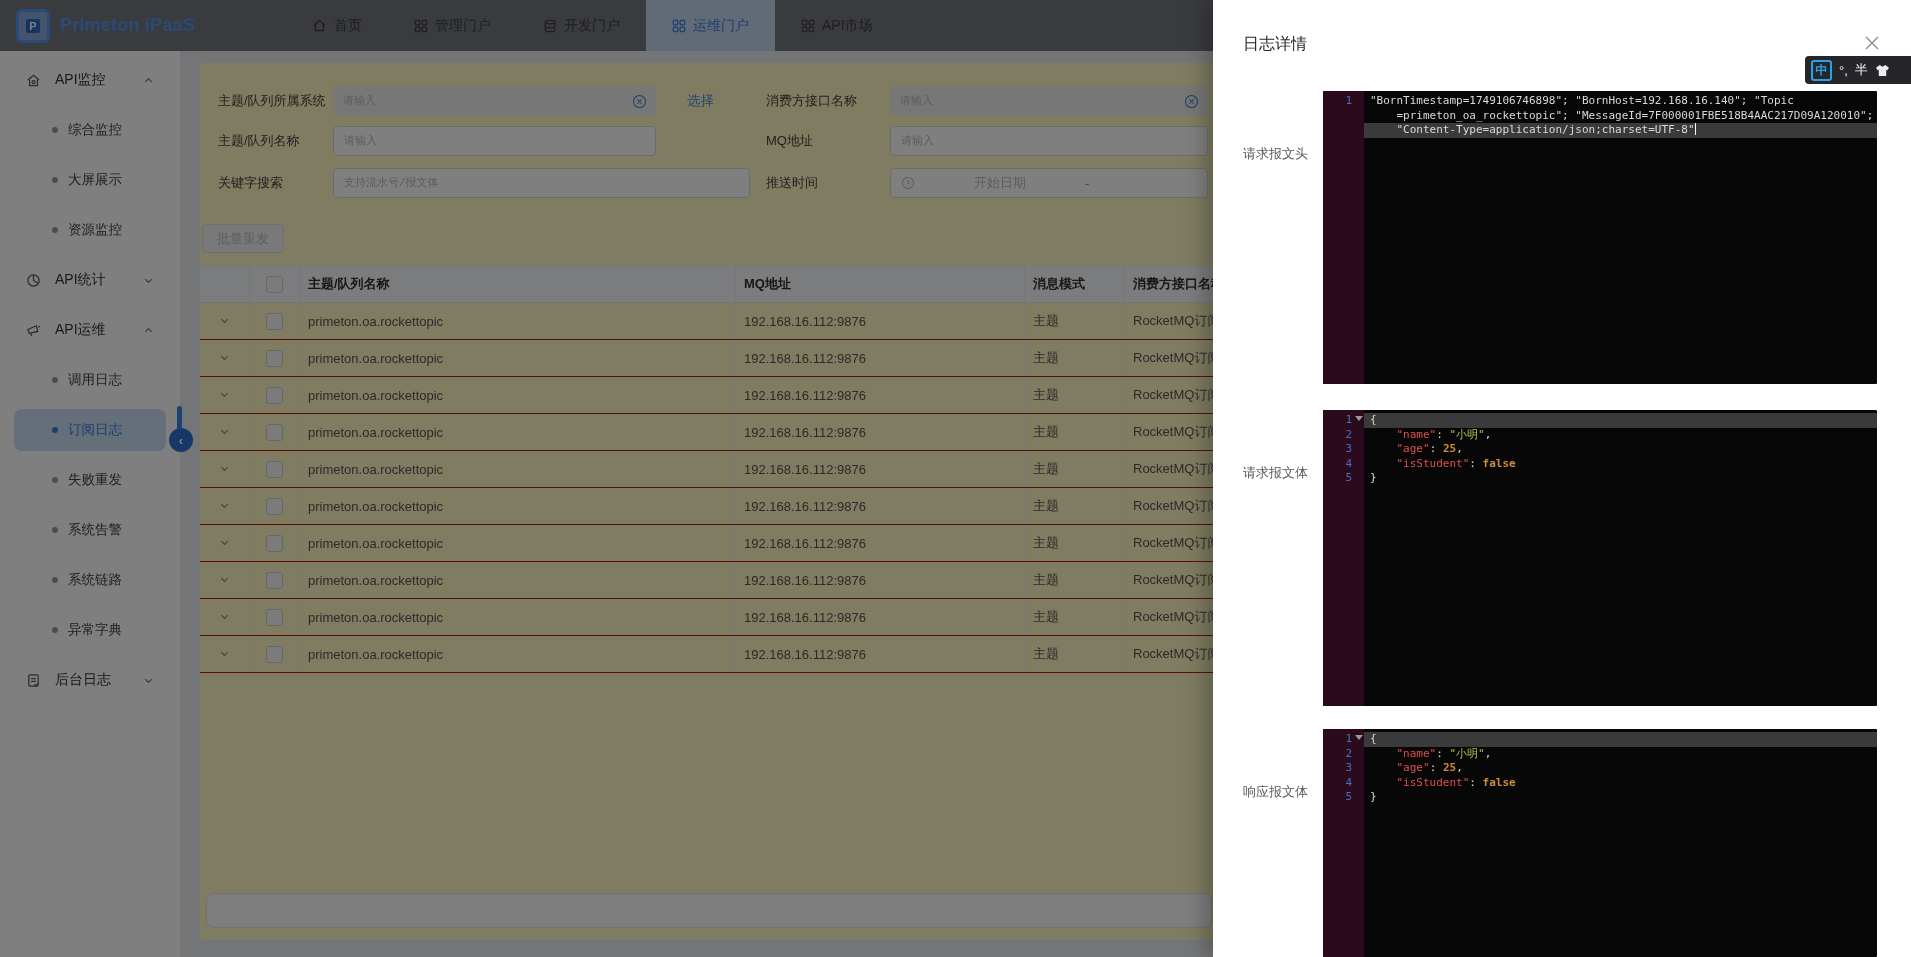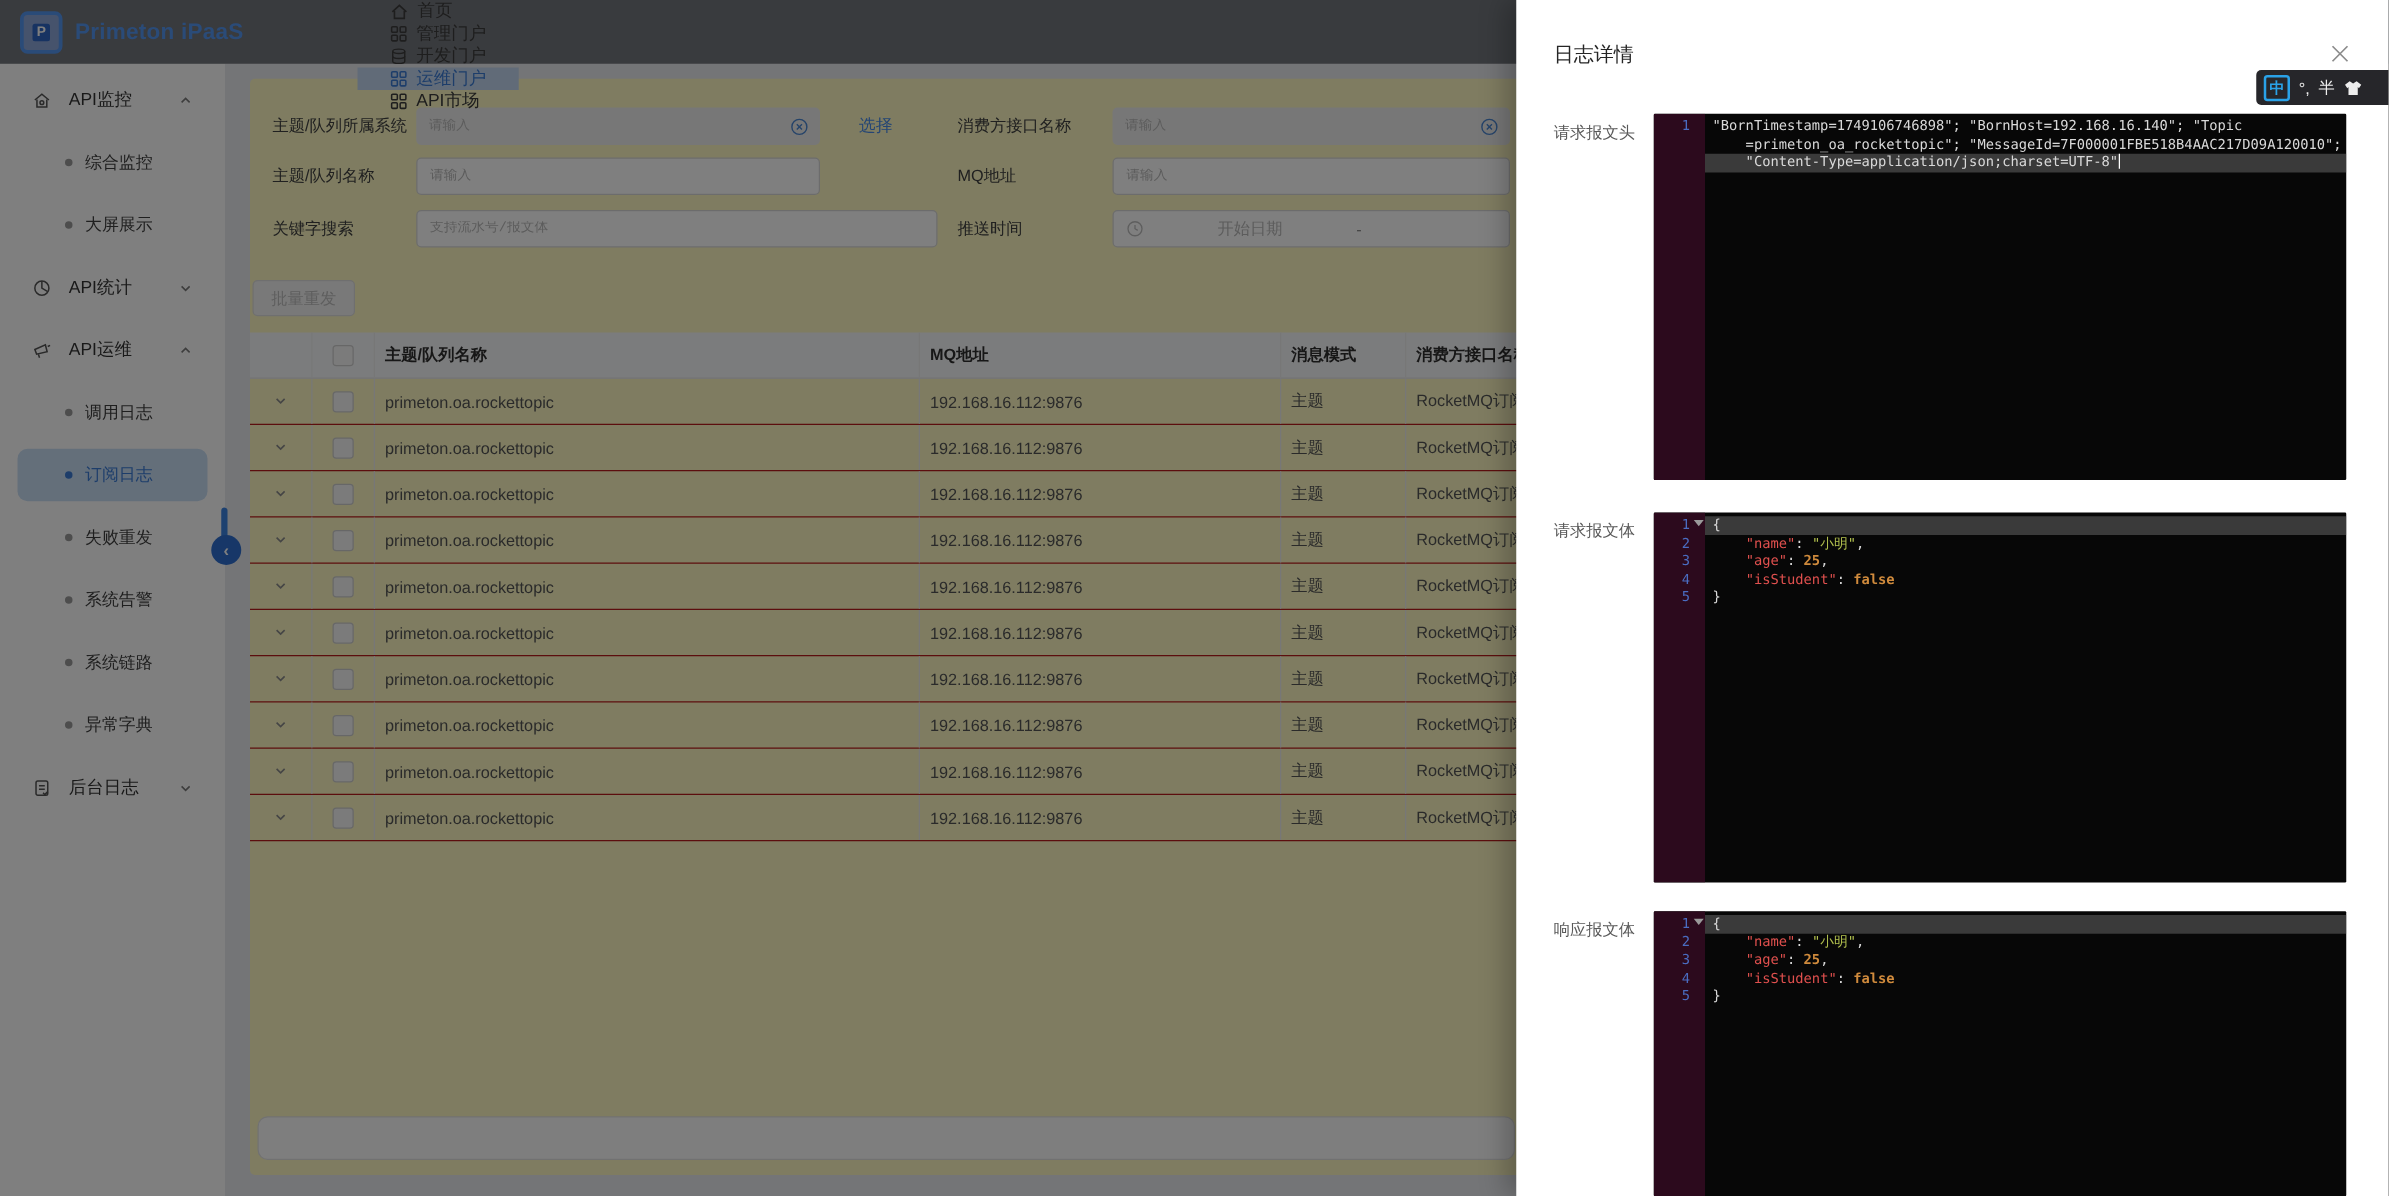--- a/index.html
+++ b/index.html
@@ -11,7 +11,7 @@
   .brand-logo{width:28px;height:28px;border:3px solid #5596f0;border-radius:6px;display:flex;align-items:center;justify-content:center;background:#8da6d8;}
   .brand-logo-inner{width:14px;height:14px;background:#2f66c4;color:#fff;font-size:11px;font-weight:bold;display:flex;align-items:center;justify-content:center;border-radius:2px;}
   .brand-name{color:#5596f0;font-size:18px;font-weight:bold;letter-spacing:.2px;}
-  .nav-items{display:flex;height:100%;margin-left:40px;flex-direction:column;}
+  .nav-items{display:flex;height:100%;margin-left:40px;}
   .nav-item{display:flex;align-items:center;gap:7px;padding:0 26px;height:100%;font-size:14px;color:#3c3c3c;cursor:pointer;}
   .nav-item .nicon{display:flex;color:#3c3c3c;}
   .nav-item.active{background:#c3d7f0;color:#3a7bd5;}

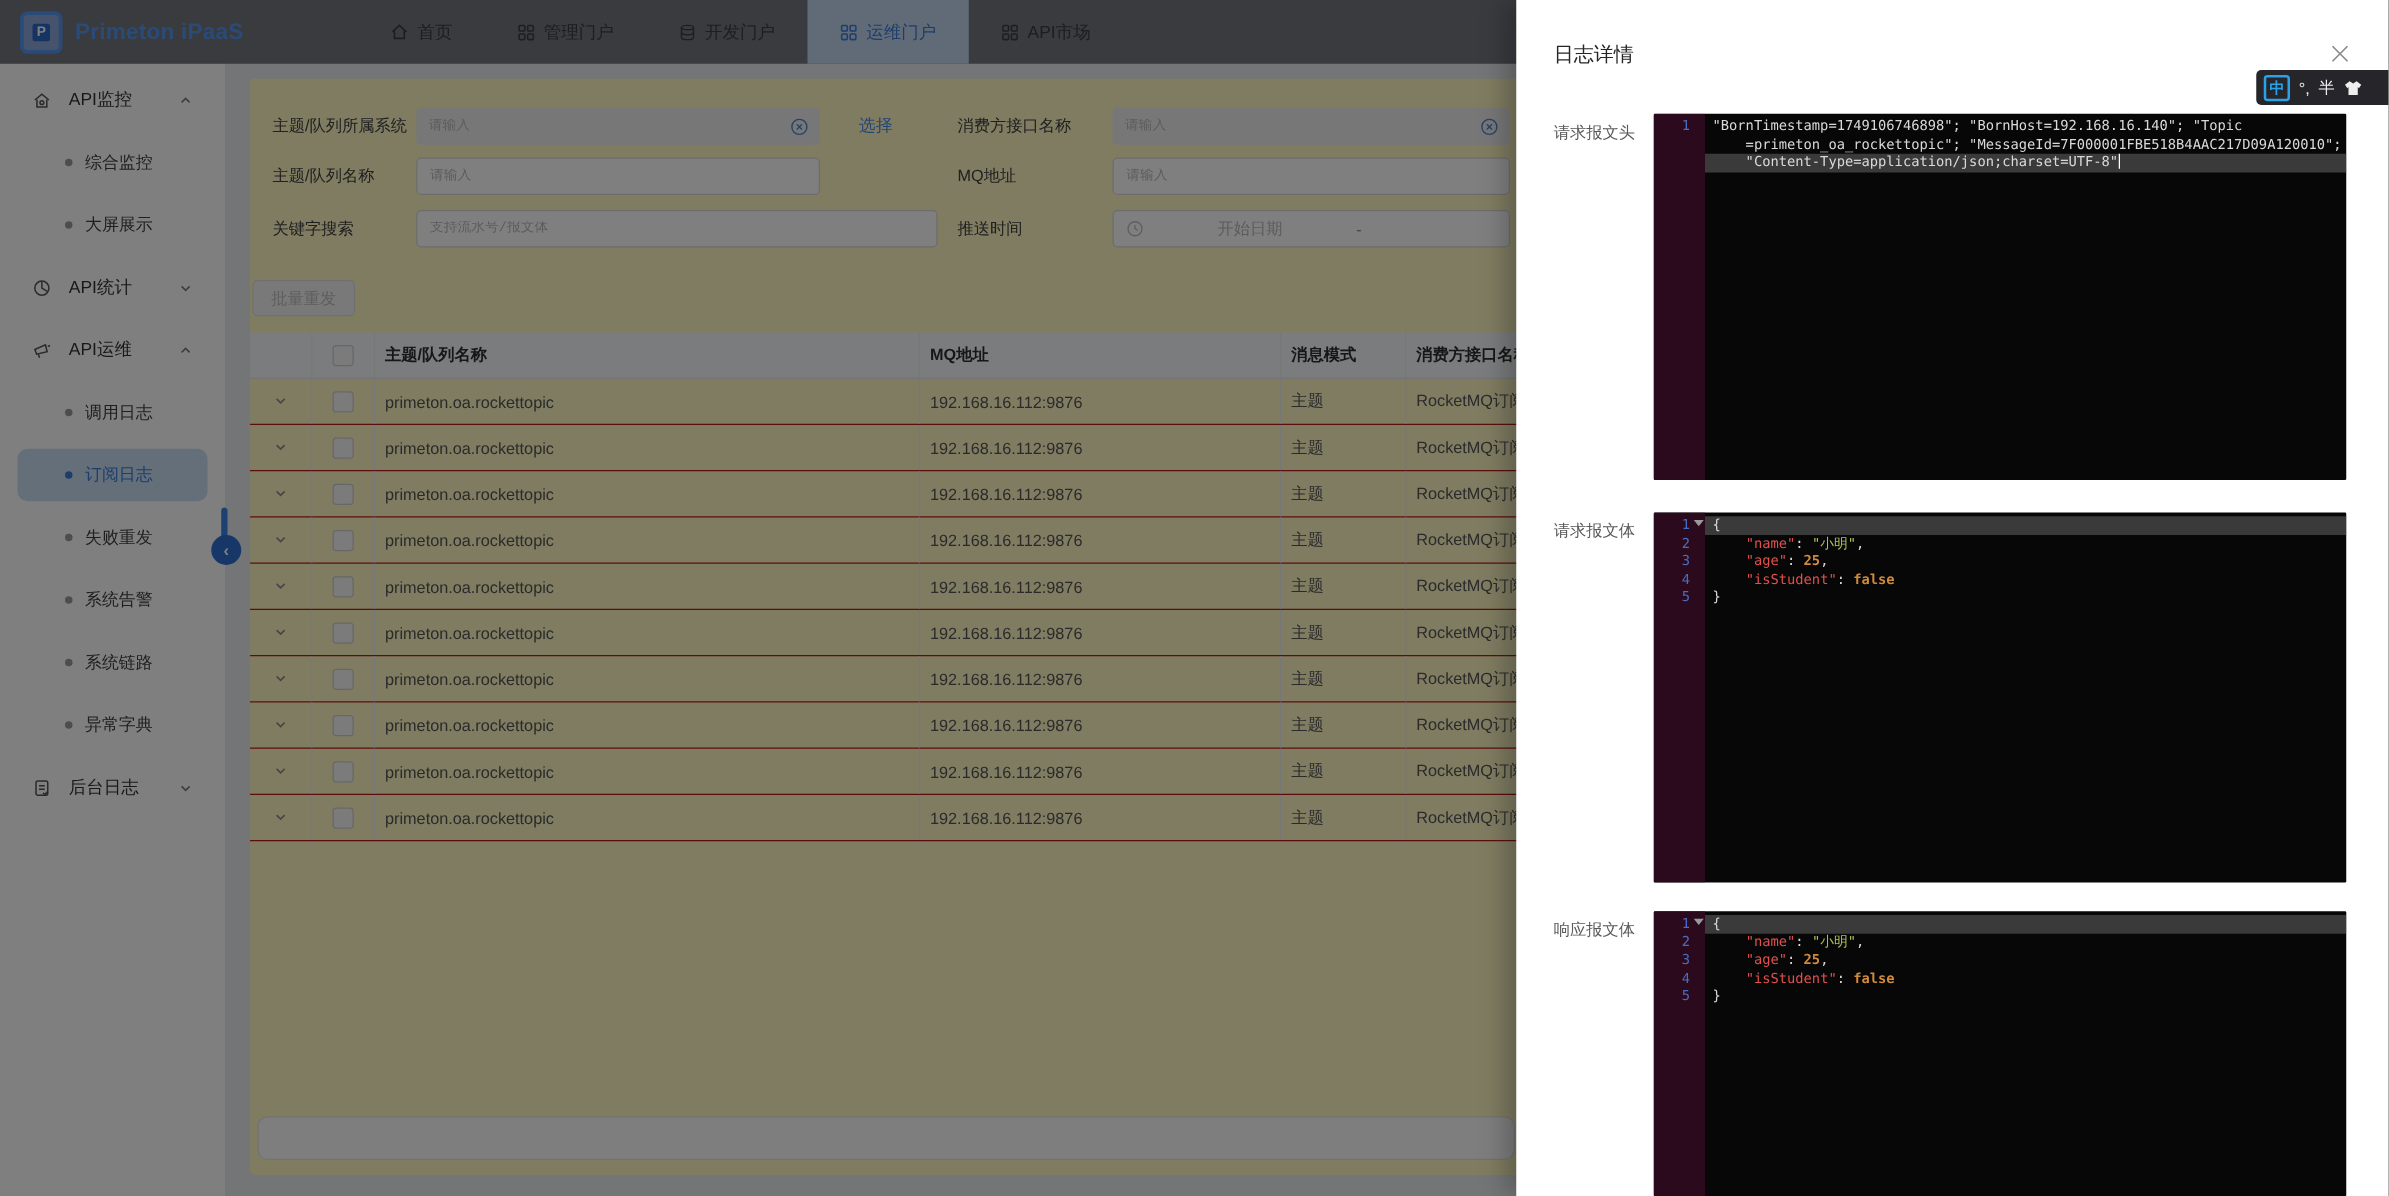--- a/index.html
+++ b/index.html
@@ -74,7 +74,7 @@
   .drawer{position:absolute;top:0;right:0;width:698px;height:957px;background:#fff;z-index:30;box-shadow:-8px 0 20px rgba(0,0,0,.25);}
   .drawer-title{position:absolute;left:30px;top:34px;font-size:16px;color:#262626;font-weight:500;}
   .drawer-close{position:absolute;right:30px;top:34px;width:18px;height:18px;color:#8c8c8c;cursor:pointer;display:flex;align-items:center;justify-content:center;}
-  .sec-label{position:absolute;left:30px;font-size:13px;color:#595959;white-space:nowrap;}
+  .sec-label{position:absolute;left:30px;font-size:13px;color:#595959;white-space:nowrap;margin-top:48px;}
   .editor{position:absolute;left:110px;width:554px;background:#070707;overflow:hidden;border-radius:1px;}
   .gutter-bg{position:absolute;left:0;top:0;bottom:0;width:41px;background:#2c0a1d;}
   .code-area{position:relative;padding-top:3px;font-family:"DejaVu Sans Mono",monospace;font-size:11px;line-height:14.5px;}

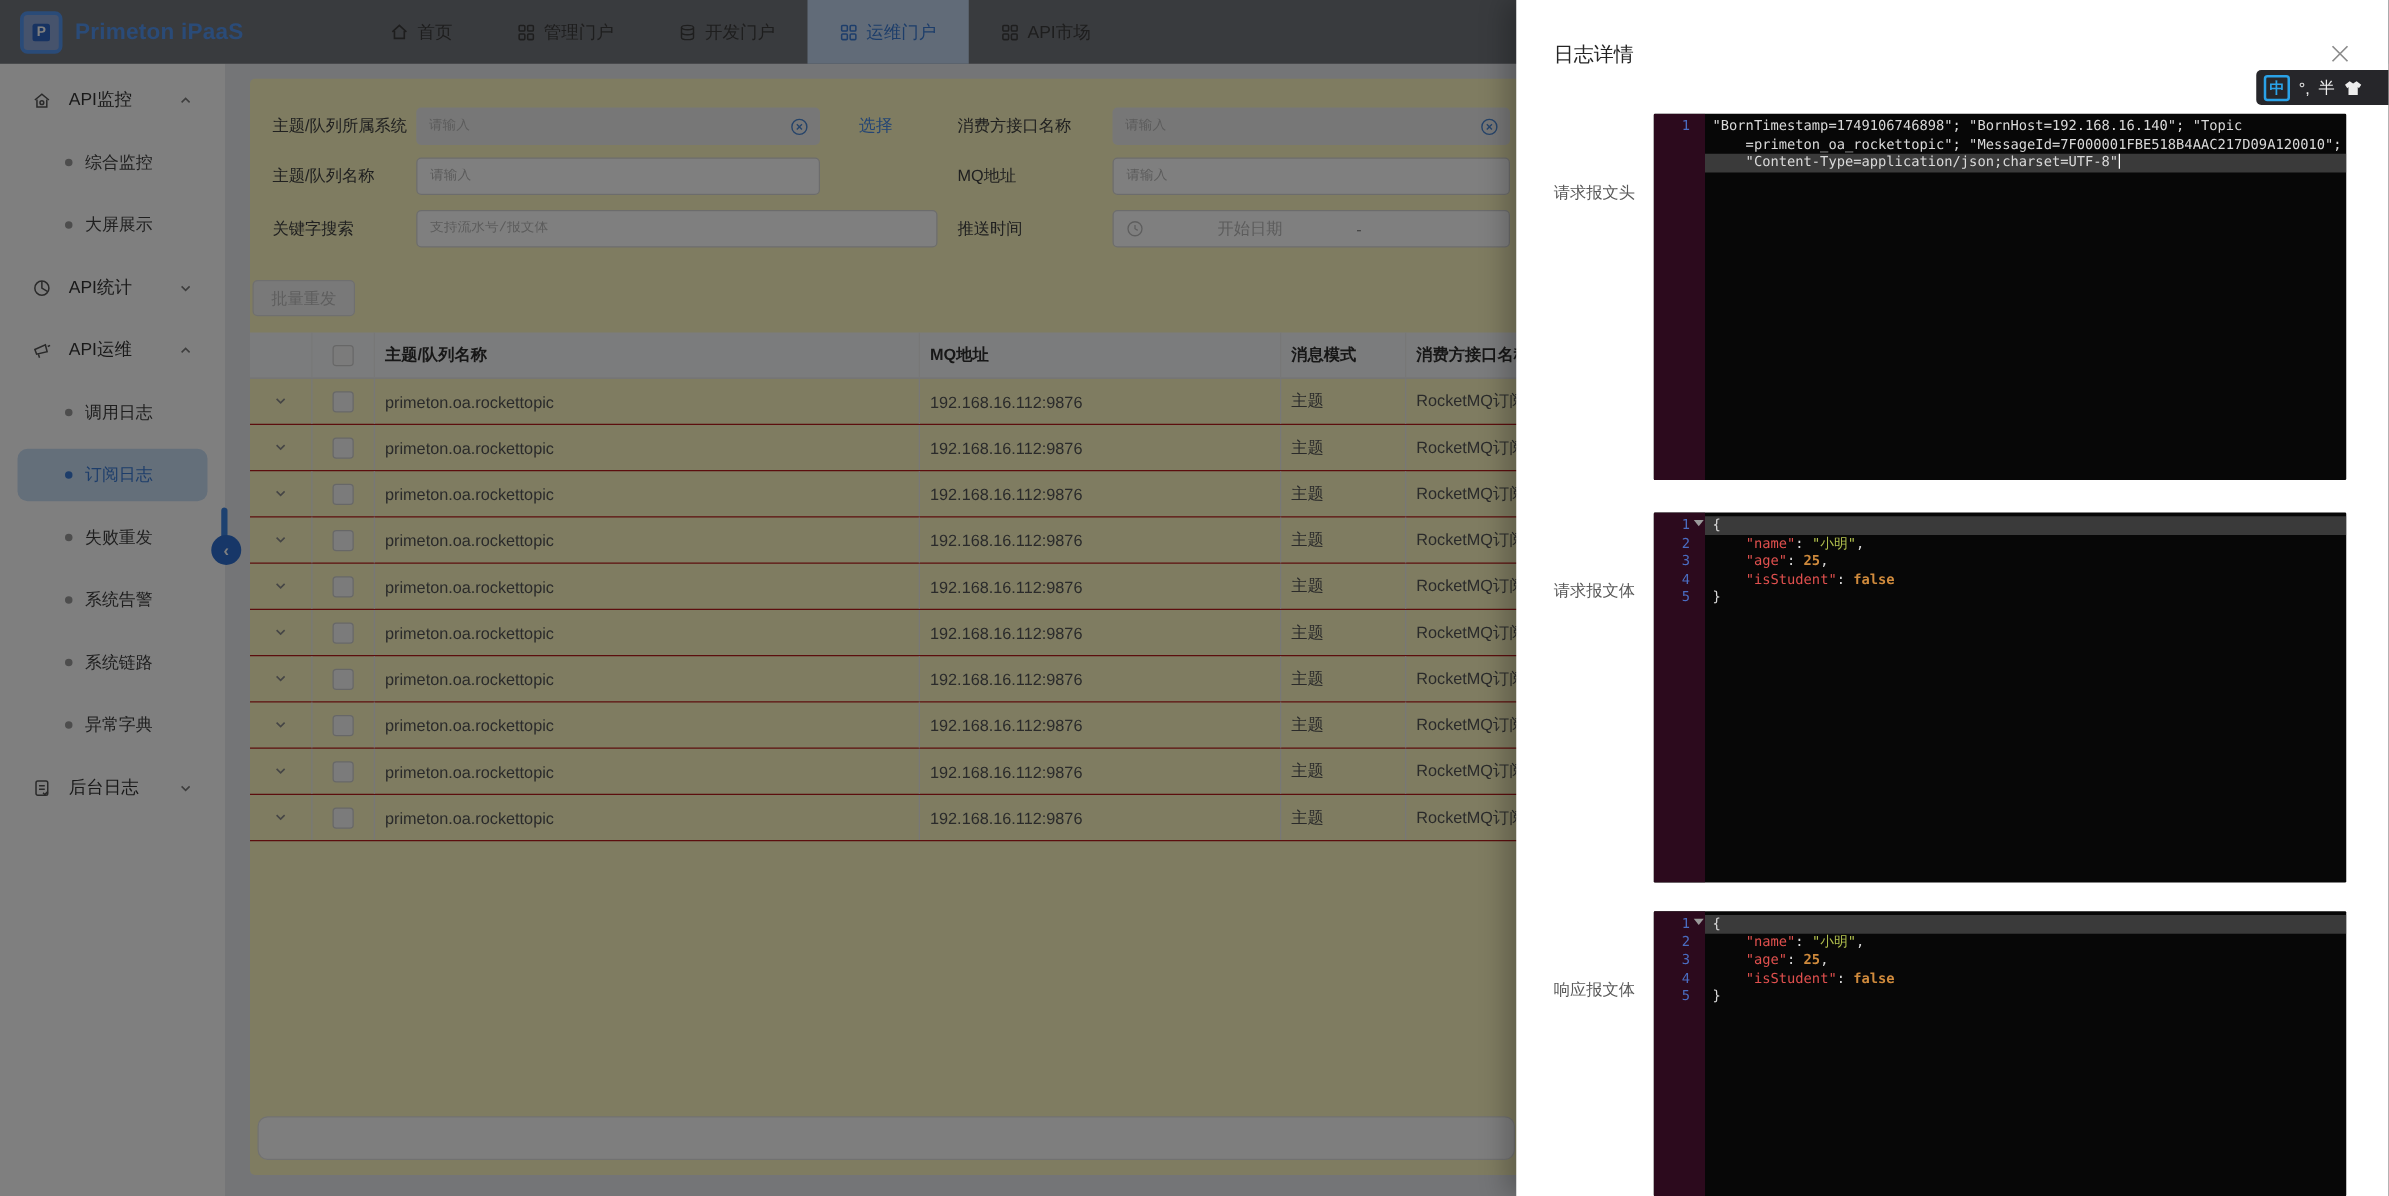--- a/index.html
+++ b/index.html
@@ -190,6 +190,11 @@
           <span class="dot"></span>
           <span class="clabel">大屏展示</span>
         </div>
+        <div class="side-child">
+          <div class="pill"></div>
+          <span class="dot"></span>
+          <span class="clabel">资源监控</span>
+        </div>
         <div class="side-group">
           <span class="gicon">
             <svg width="15" height="15" viewBox="0 0 16 16" fill="none" stroke="currentColor" stroke-width="1.3">

